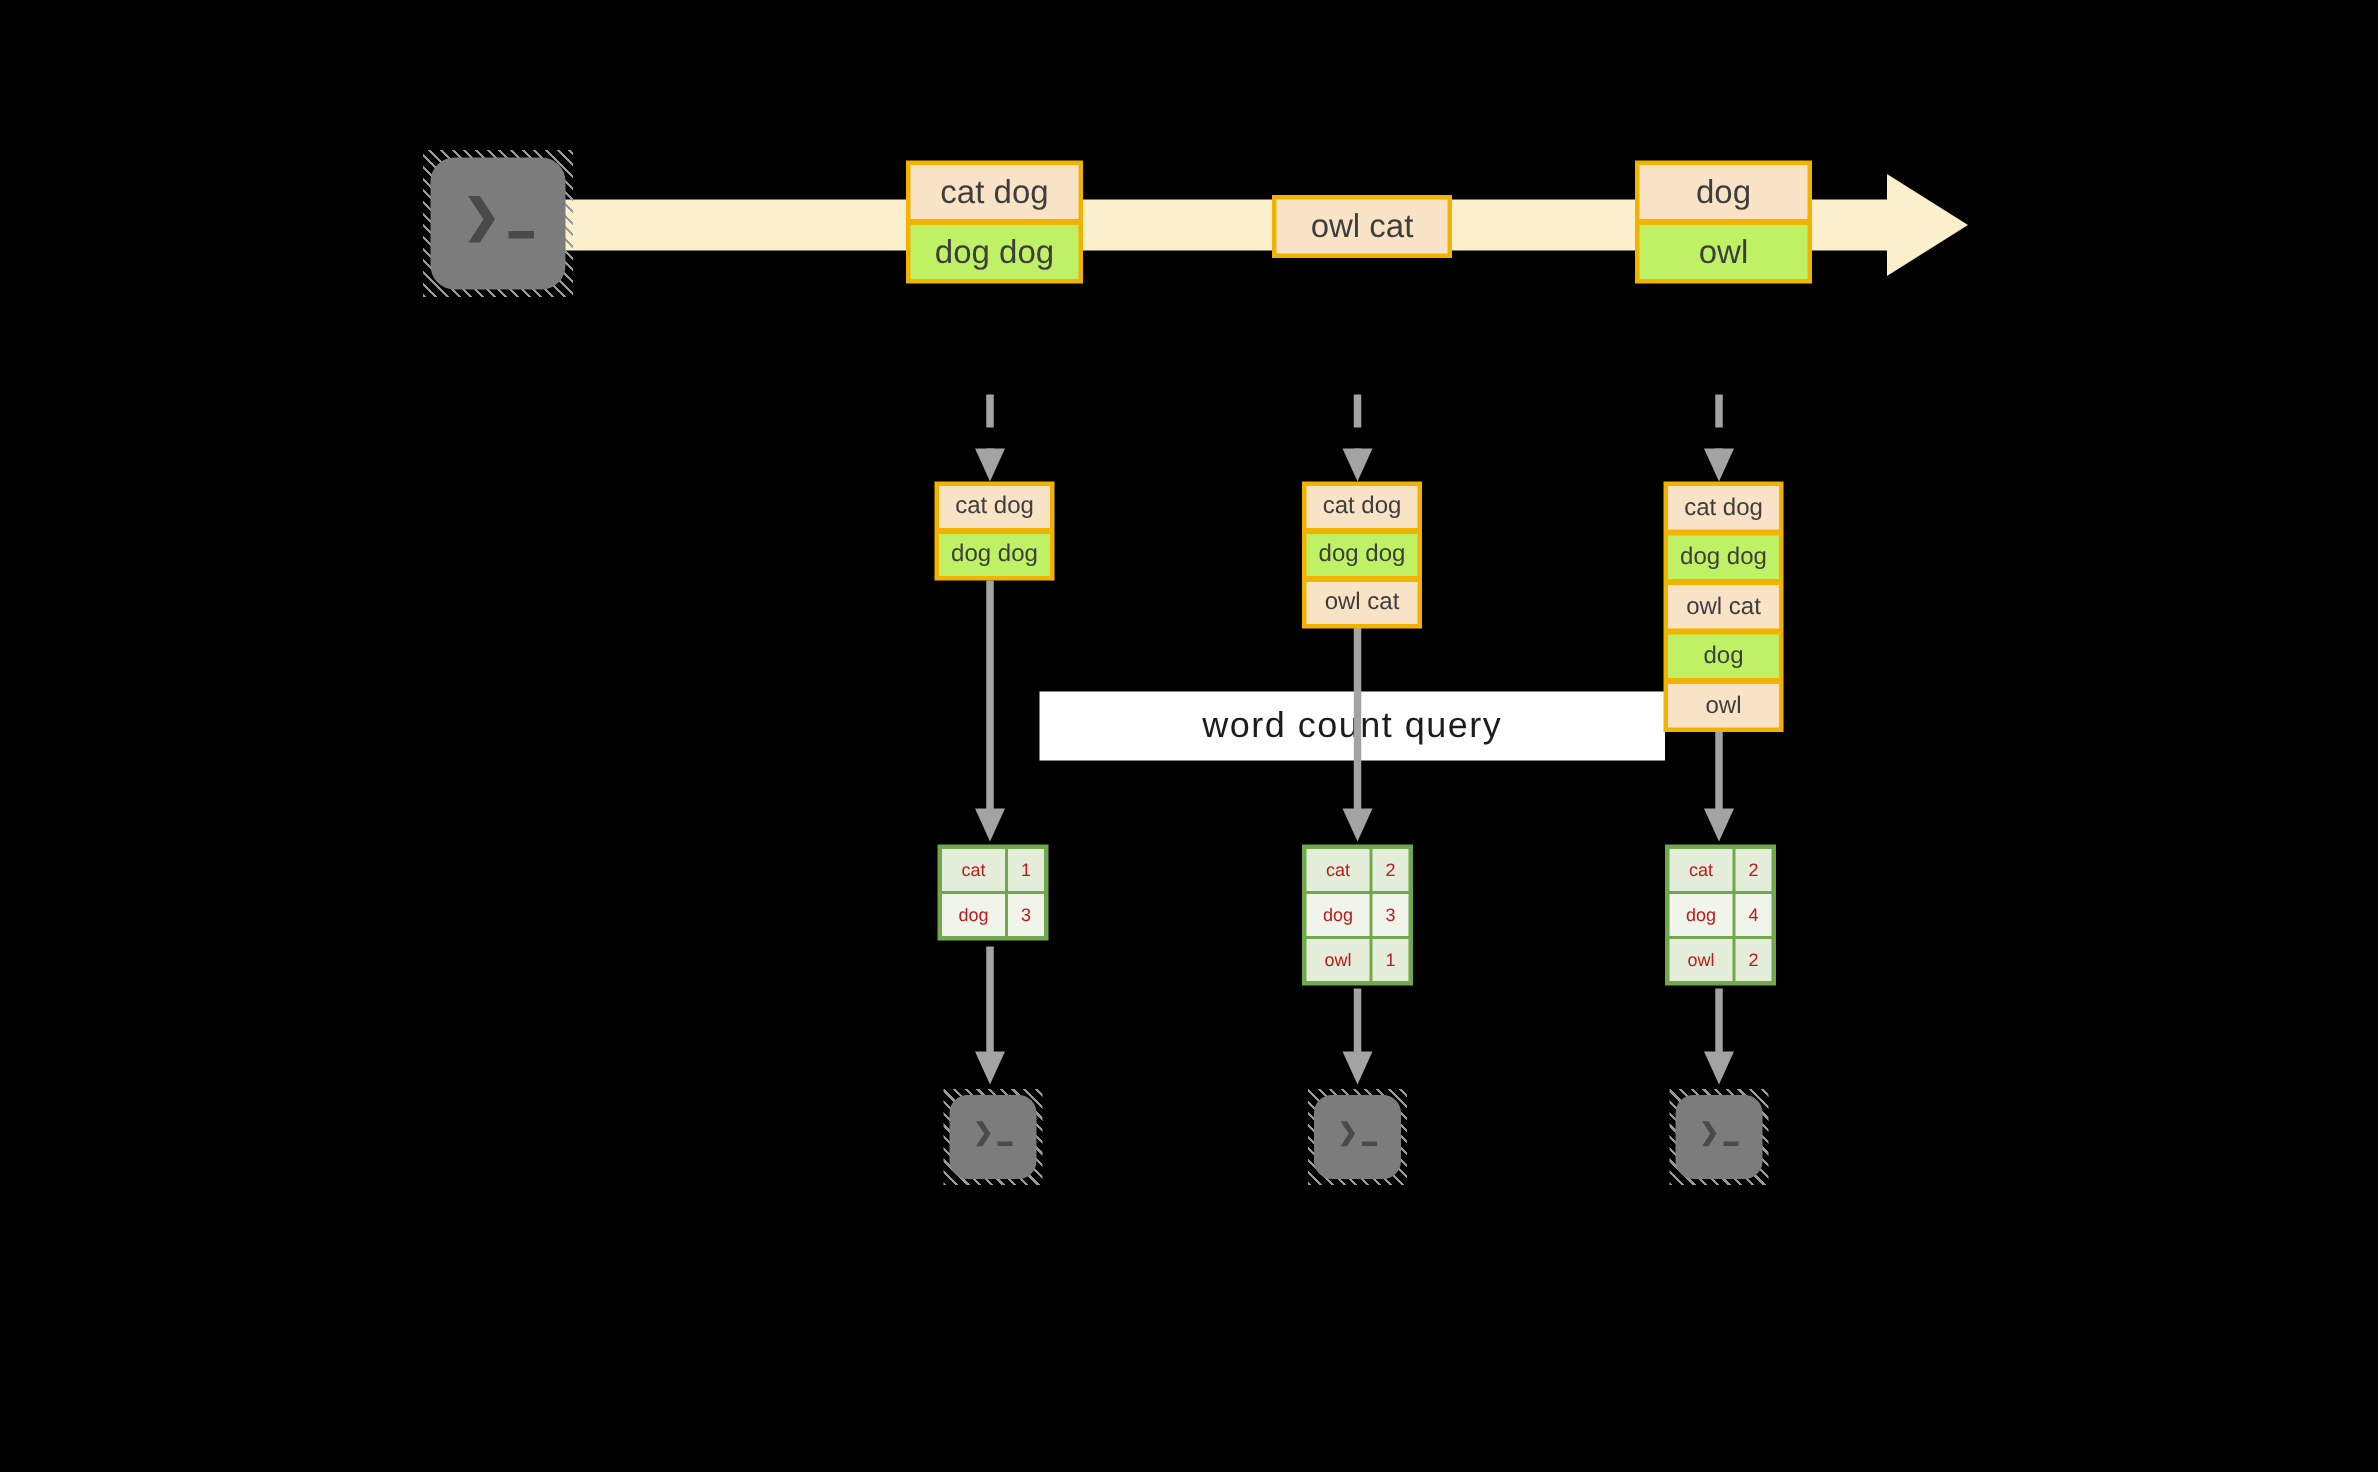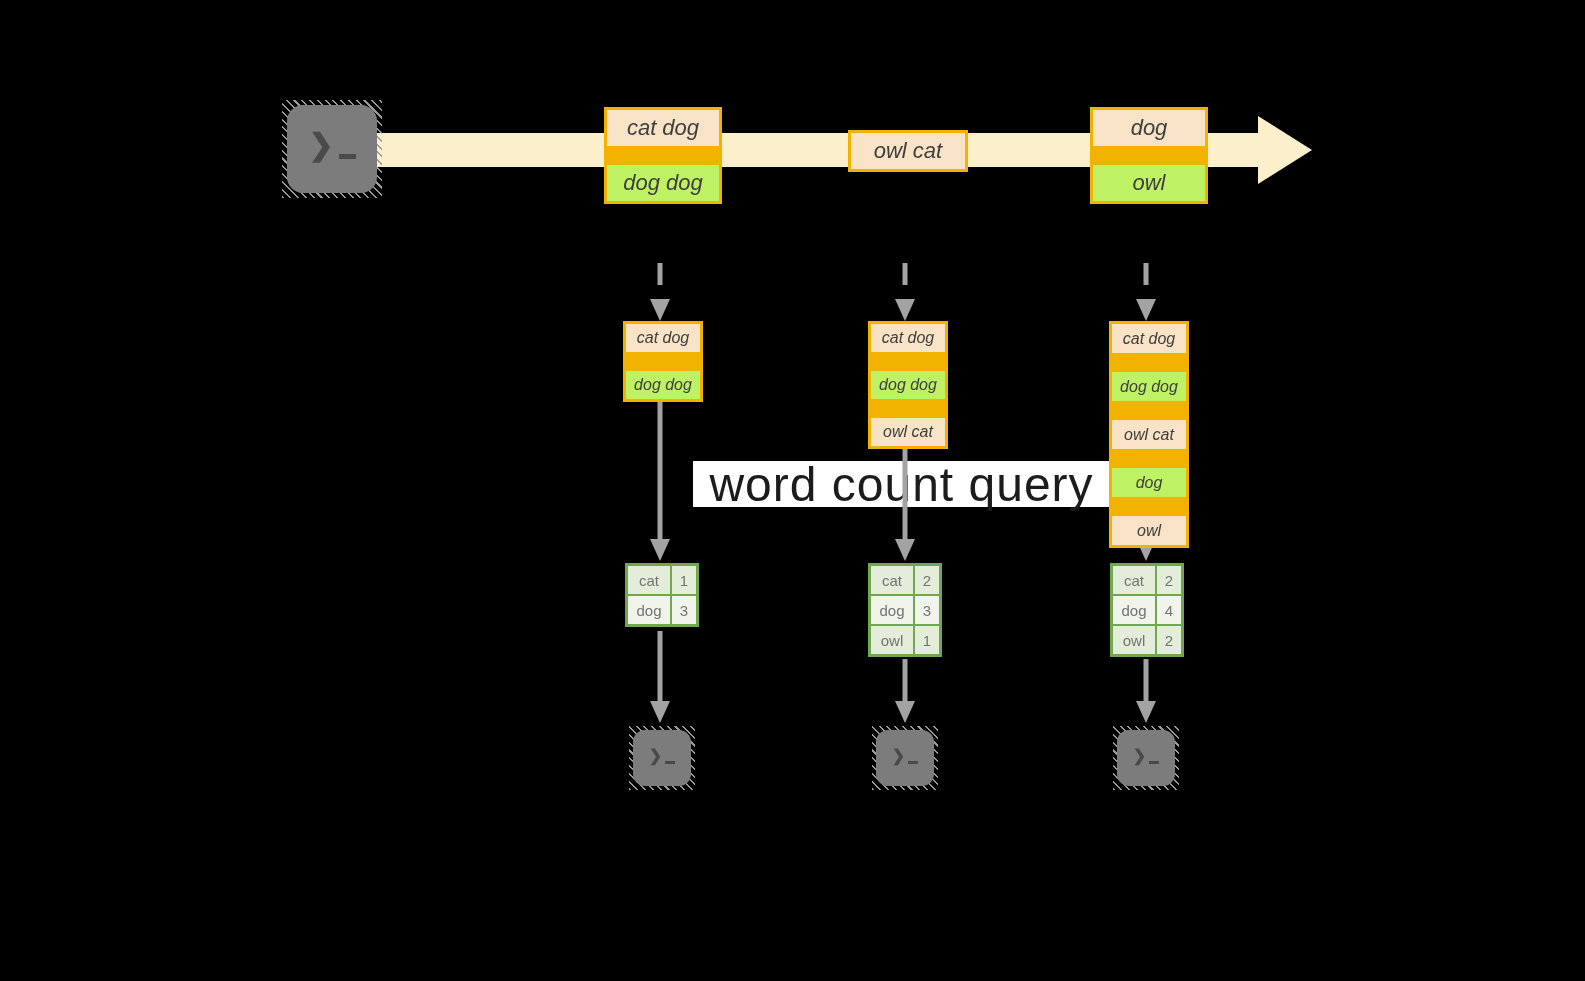--- a/index.html
+++ b/index.html
@@ -24,7 +24,7 @@
   .term.small .chev{font-size:16px;transform:translateY(-3px);}
   .term.small .tbar{width:10px;height:3px;margin-left:3px;transform:translateY(4px);}
   
-  .obox{position:absolute;z-index:3;background:#F2B200;padding:3px;display:grid;grid-auto-rows:min-content;gap:19px;font-style:italic;}
+  .obox{position:absolute;z-index:3;background:#F2B200;padding:3px;display:grid;grid-auto-rows:min-content;gap:4px;}
   .ocell{display:flex;align-items:center;justify-content:center;color:#3e3e3e;background:#bef264;}
   .ocell:nth-child(odd){background:#F8E3C6;}
   .obox.stream .ocell{height:36px;font-size:22px;}

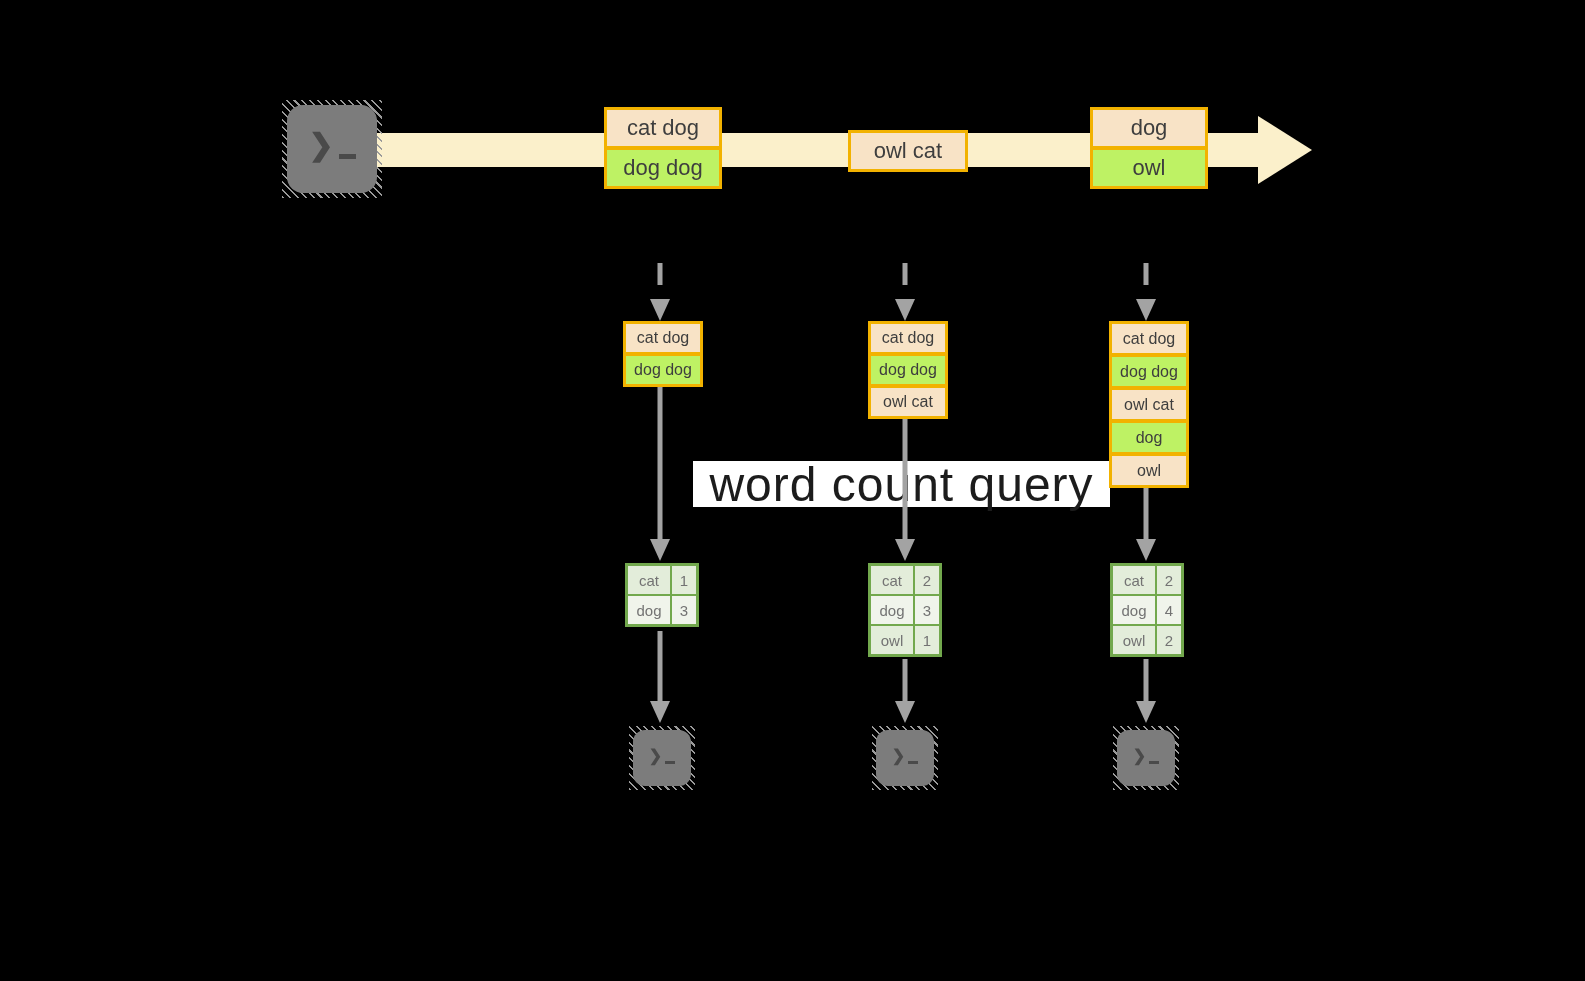--- a/index.html
+++ b/index.html
@@ -37,7 +37,7 @@
   
   .query-band{position:absolute;left:693px;top:461px;width:417px;height:46px;background:#ffffff;z-index:1;
               display:flex;align-items:center;justify-content:center;}
-  .query-band span{font-size:48px;font-weight:300;color:#1c1c1c;letter-spacing:1px;}
+  .query-band span{font-size:24px;font-weight:300;color:#1c1c1c;letter-spacing:1px;}
   
   #arrows{position:absolute;left:0;top:0;z-index:2;}
 </style>

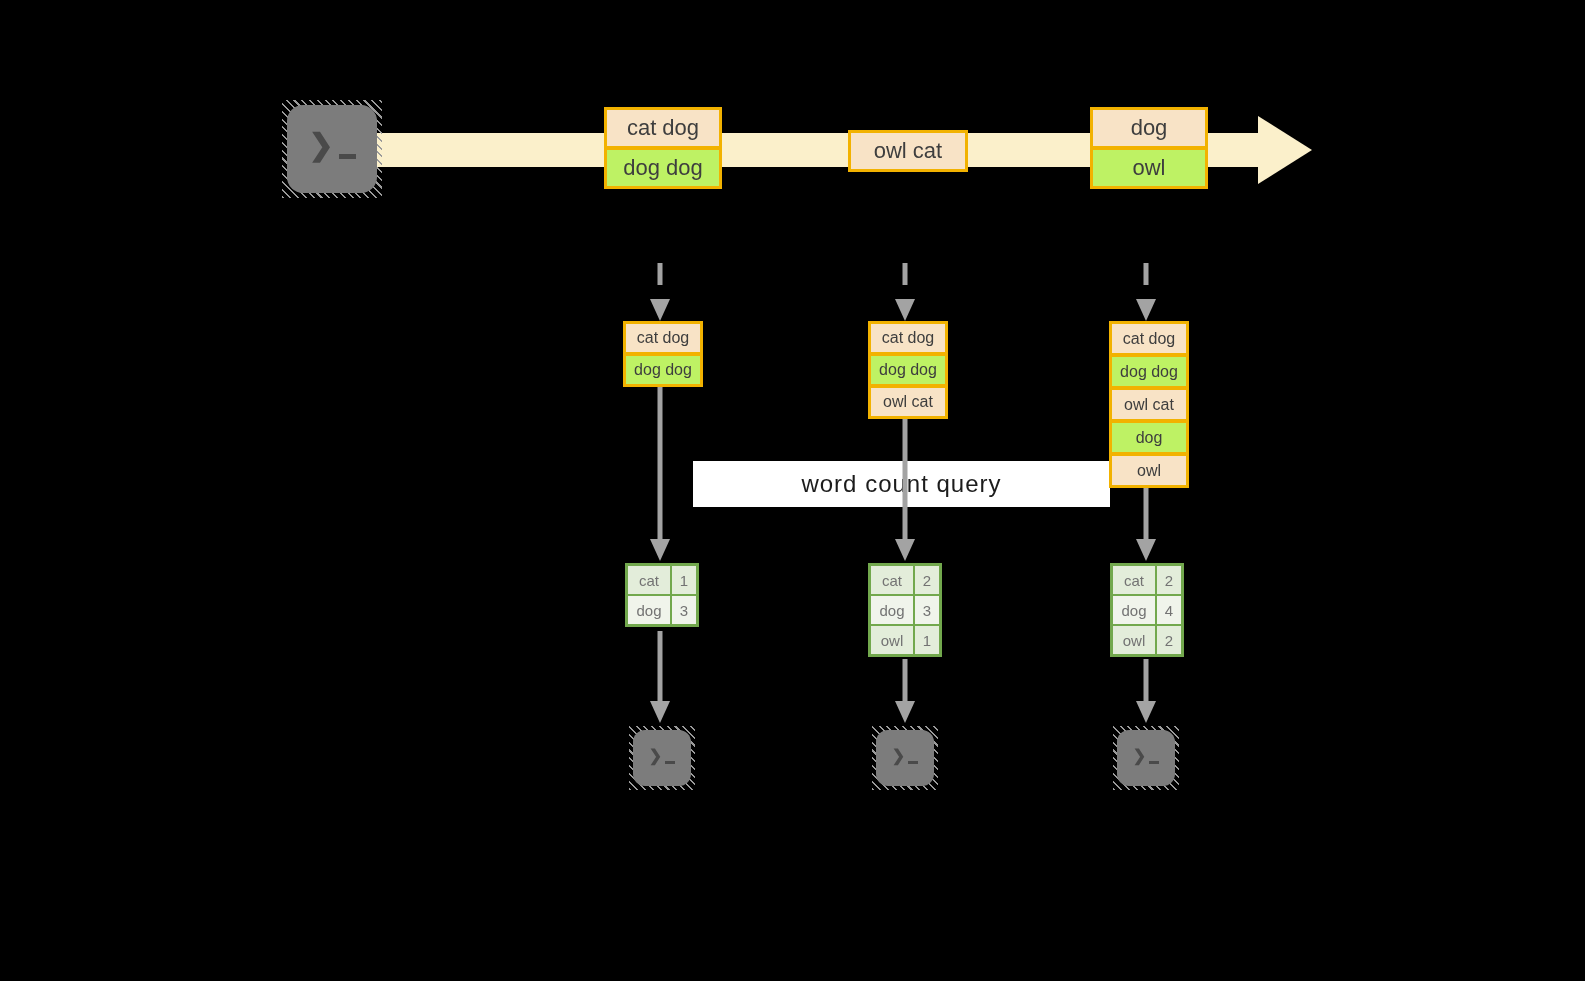--- a/index.html
+++ b/index.html
@@ -32,7 +32,7 @@
   .obox.state.tall .ocell{height:29px;}
   
   .gtable{position:absolute;z-index:3;background:#72A84D;padding:3px;display:grid;grid-template-columns:42px 24px;gap:2px;}
-  .gcell{height:28px;display:flex;align-items:center;justify-content:center;font-size:15px;color:#737373;background:#F0F4EB;}
+  .gcell{height:28px;display:flex;align-items:center;justify-content:center;font-size:12px;color:#b91c1c;background:#F0F4EB;}
   .gcell:nth-child(4n+1),.gcell:nth-child(4n+2){background:#E3EDDA;}
   
   .query-band{position:absolute;left:693px;top:461px;width:417px;height:46px;background:#ffffff;z-index:1;

